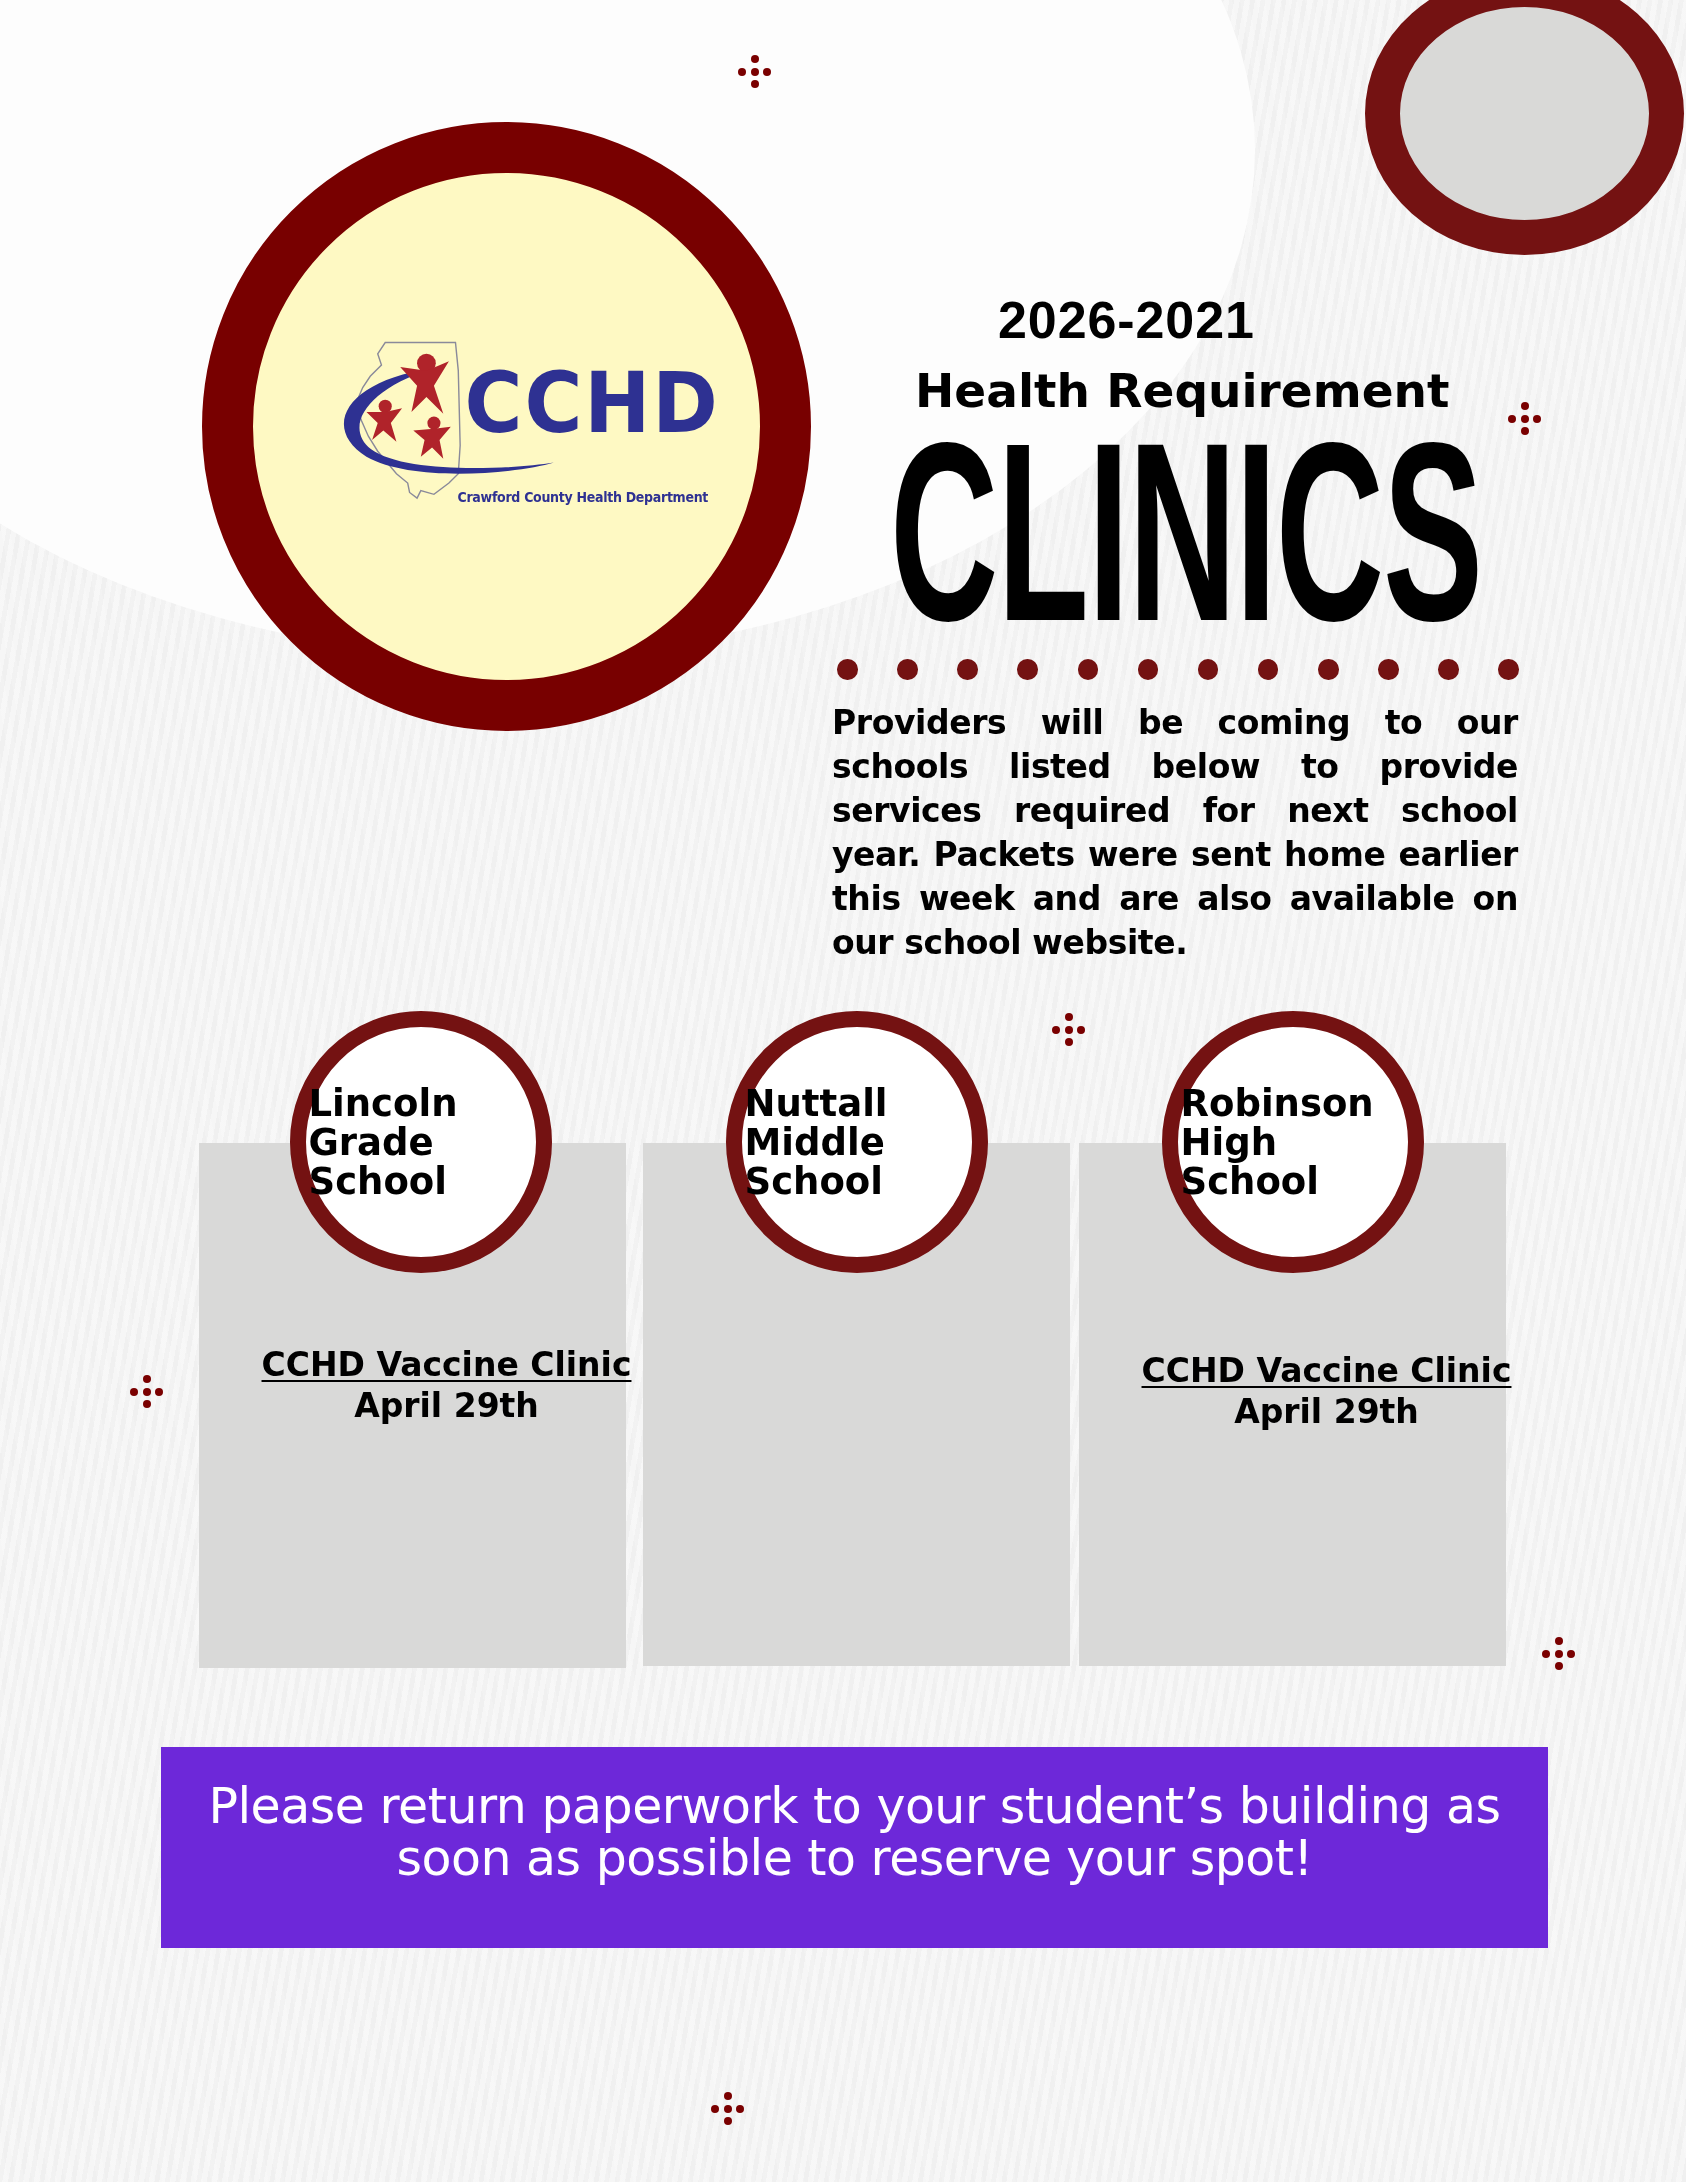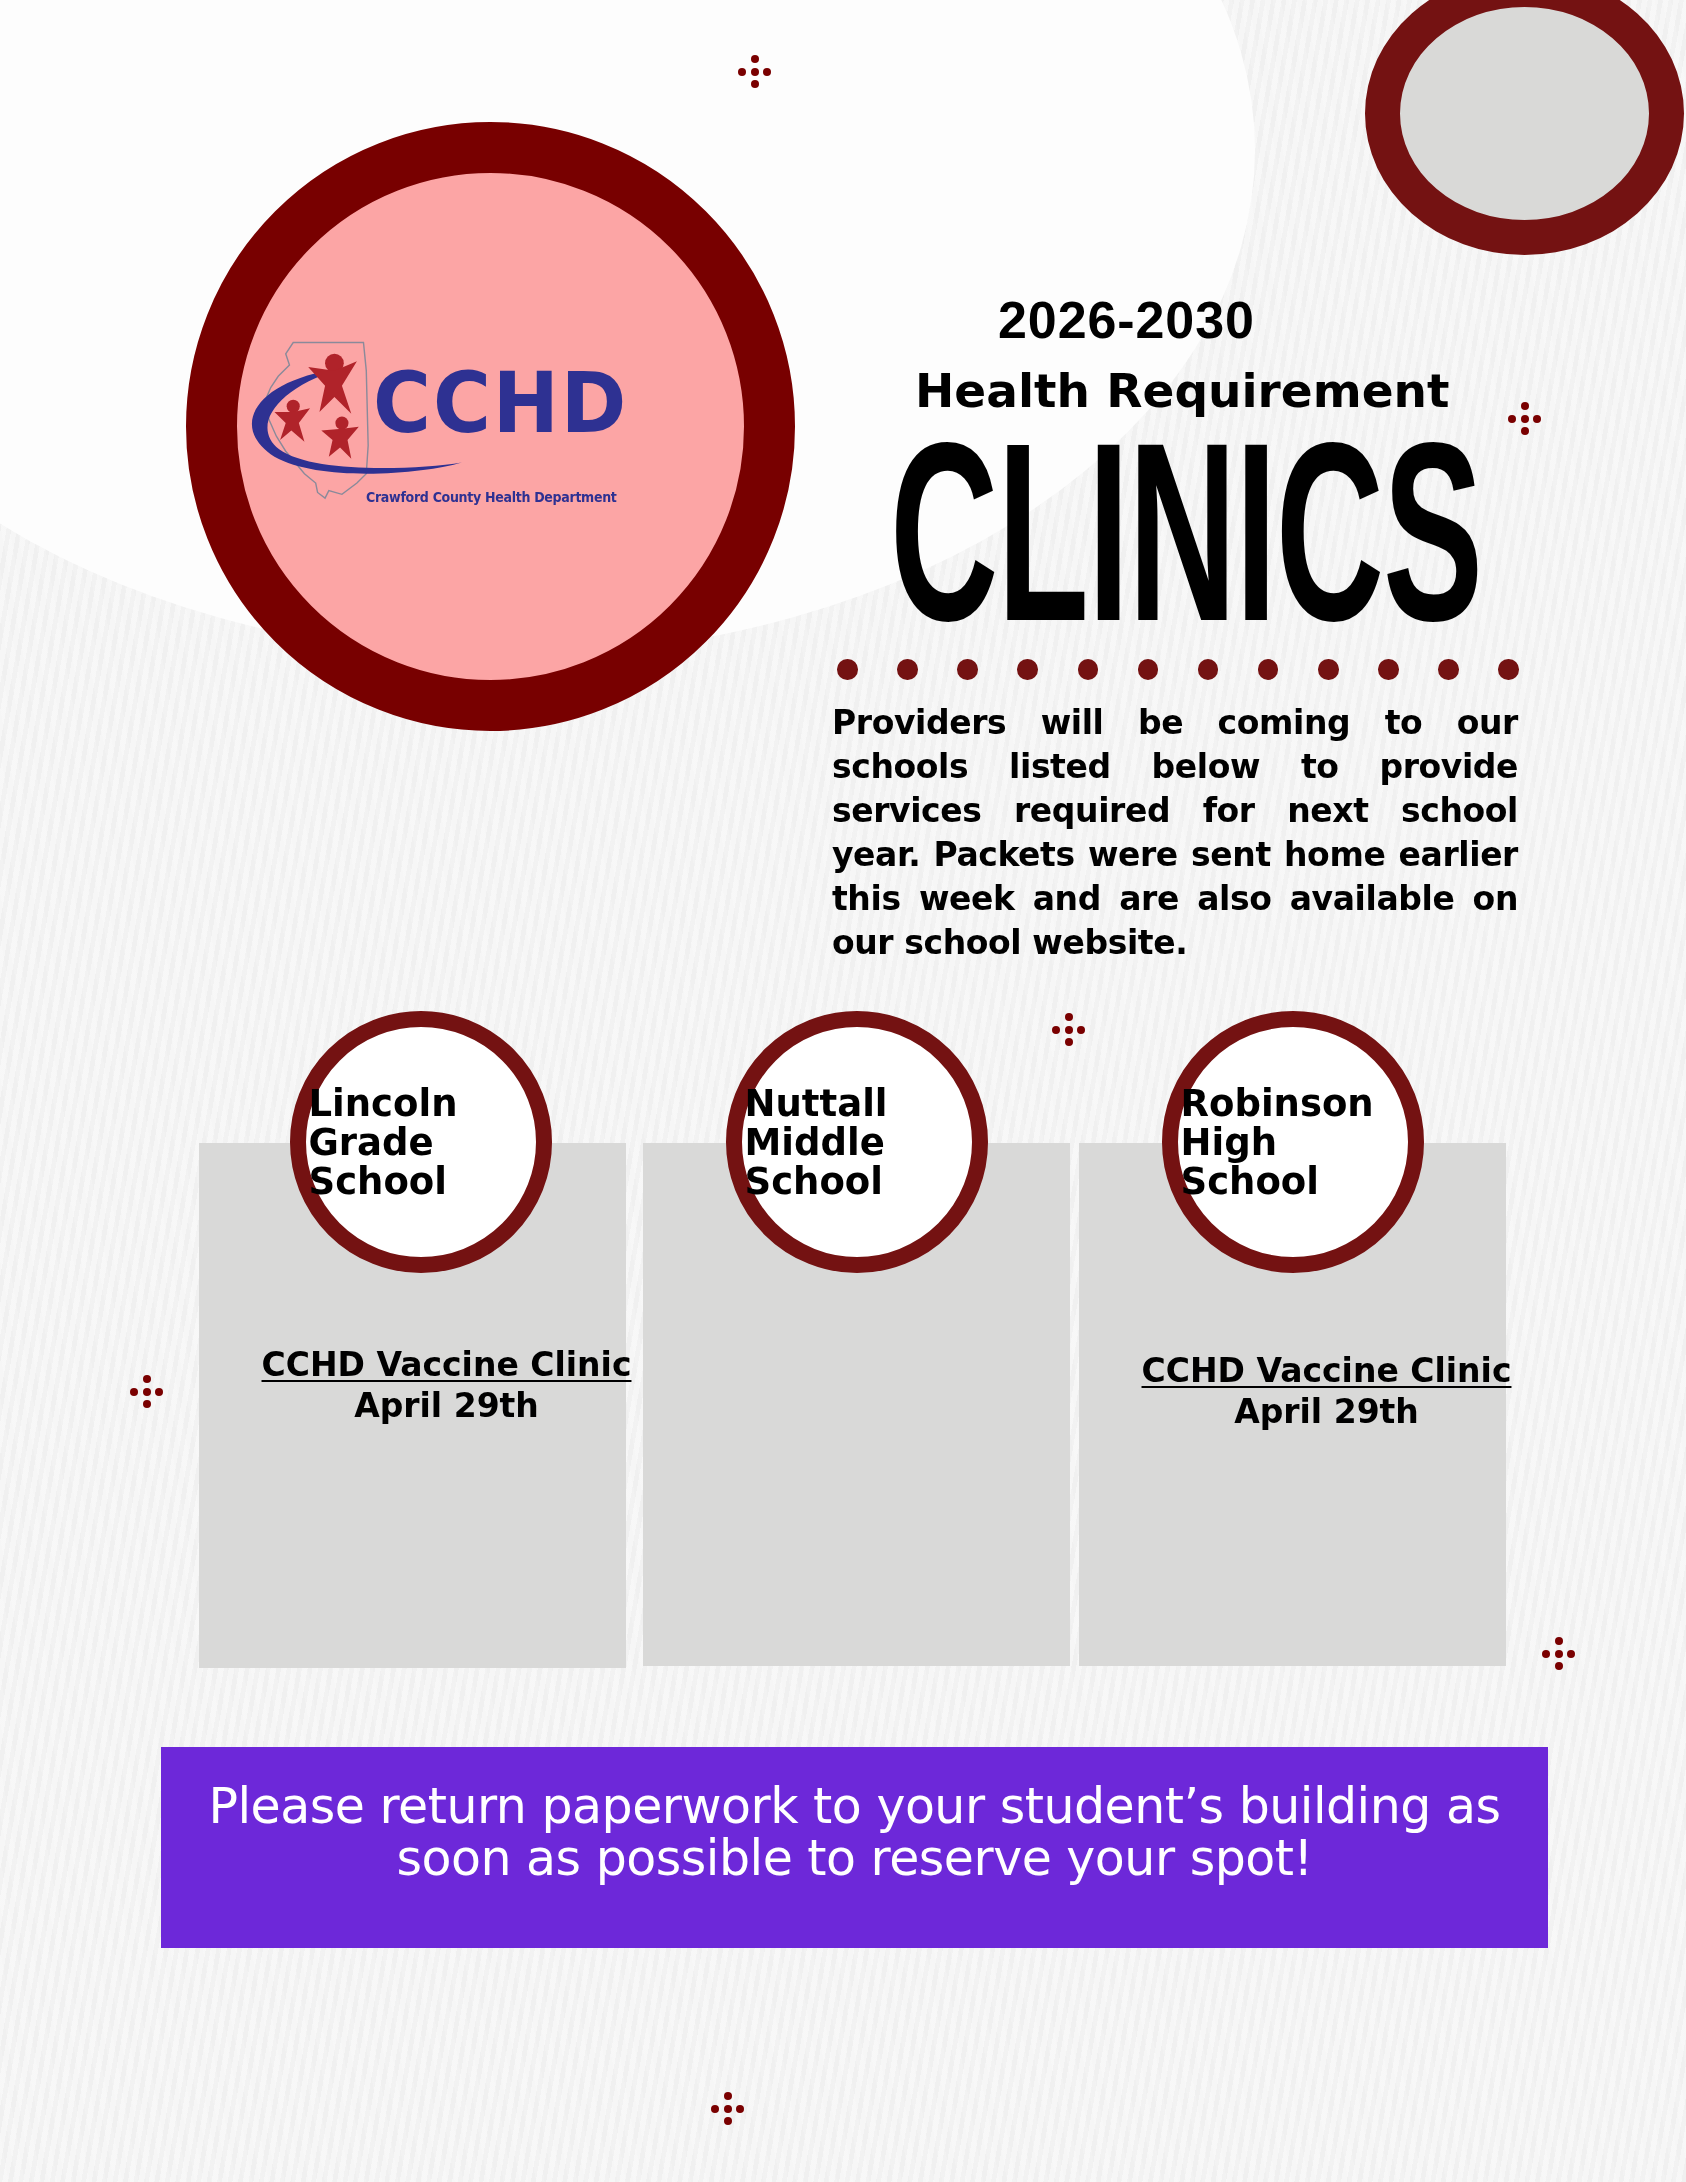--- a/index.html
+++ b/index.html
@@ -147,7 +147,7 @@
 </div>
 
 <div class="header">
-  <div class="year">2026-2030</div>
+  <div class="year">2026-2021</div>
   <div class="subtitle">Health Requirement</div>
   <div class="clinics">CLINICS</div>
 </div>

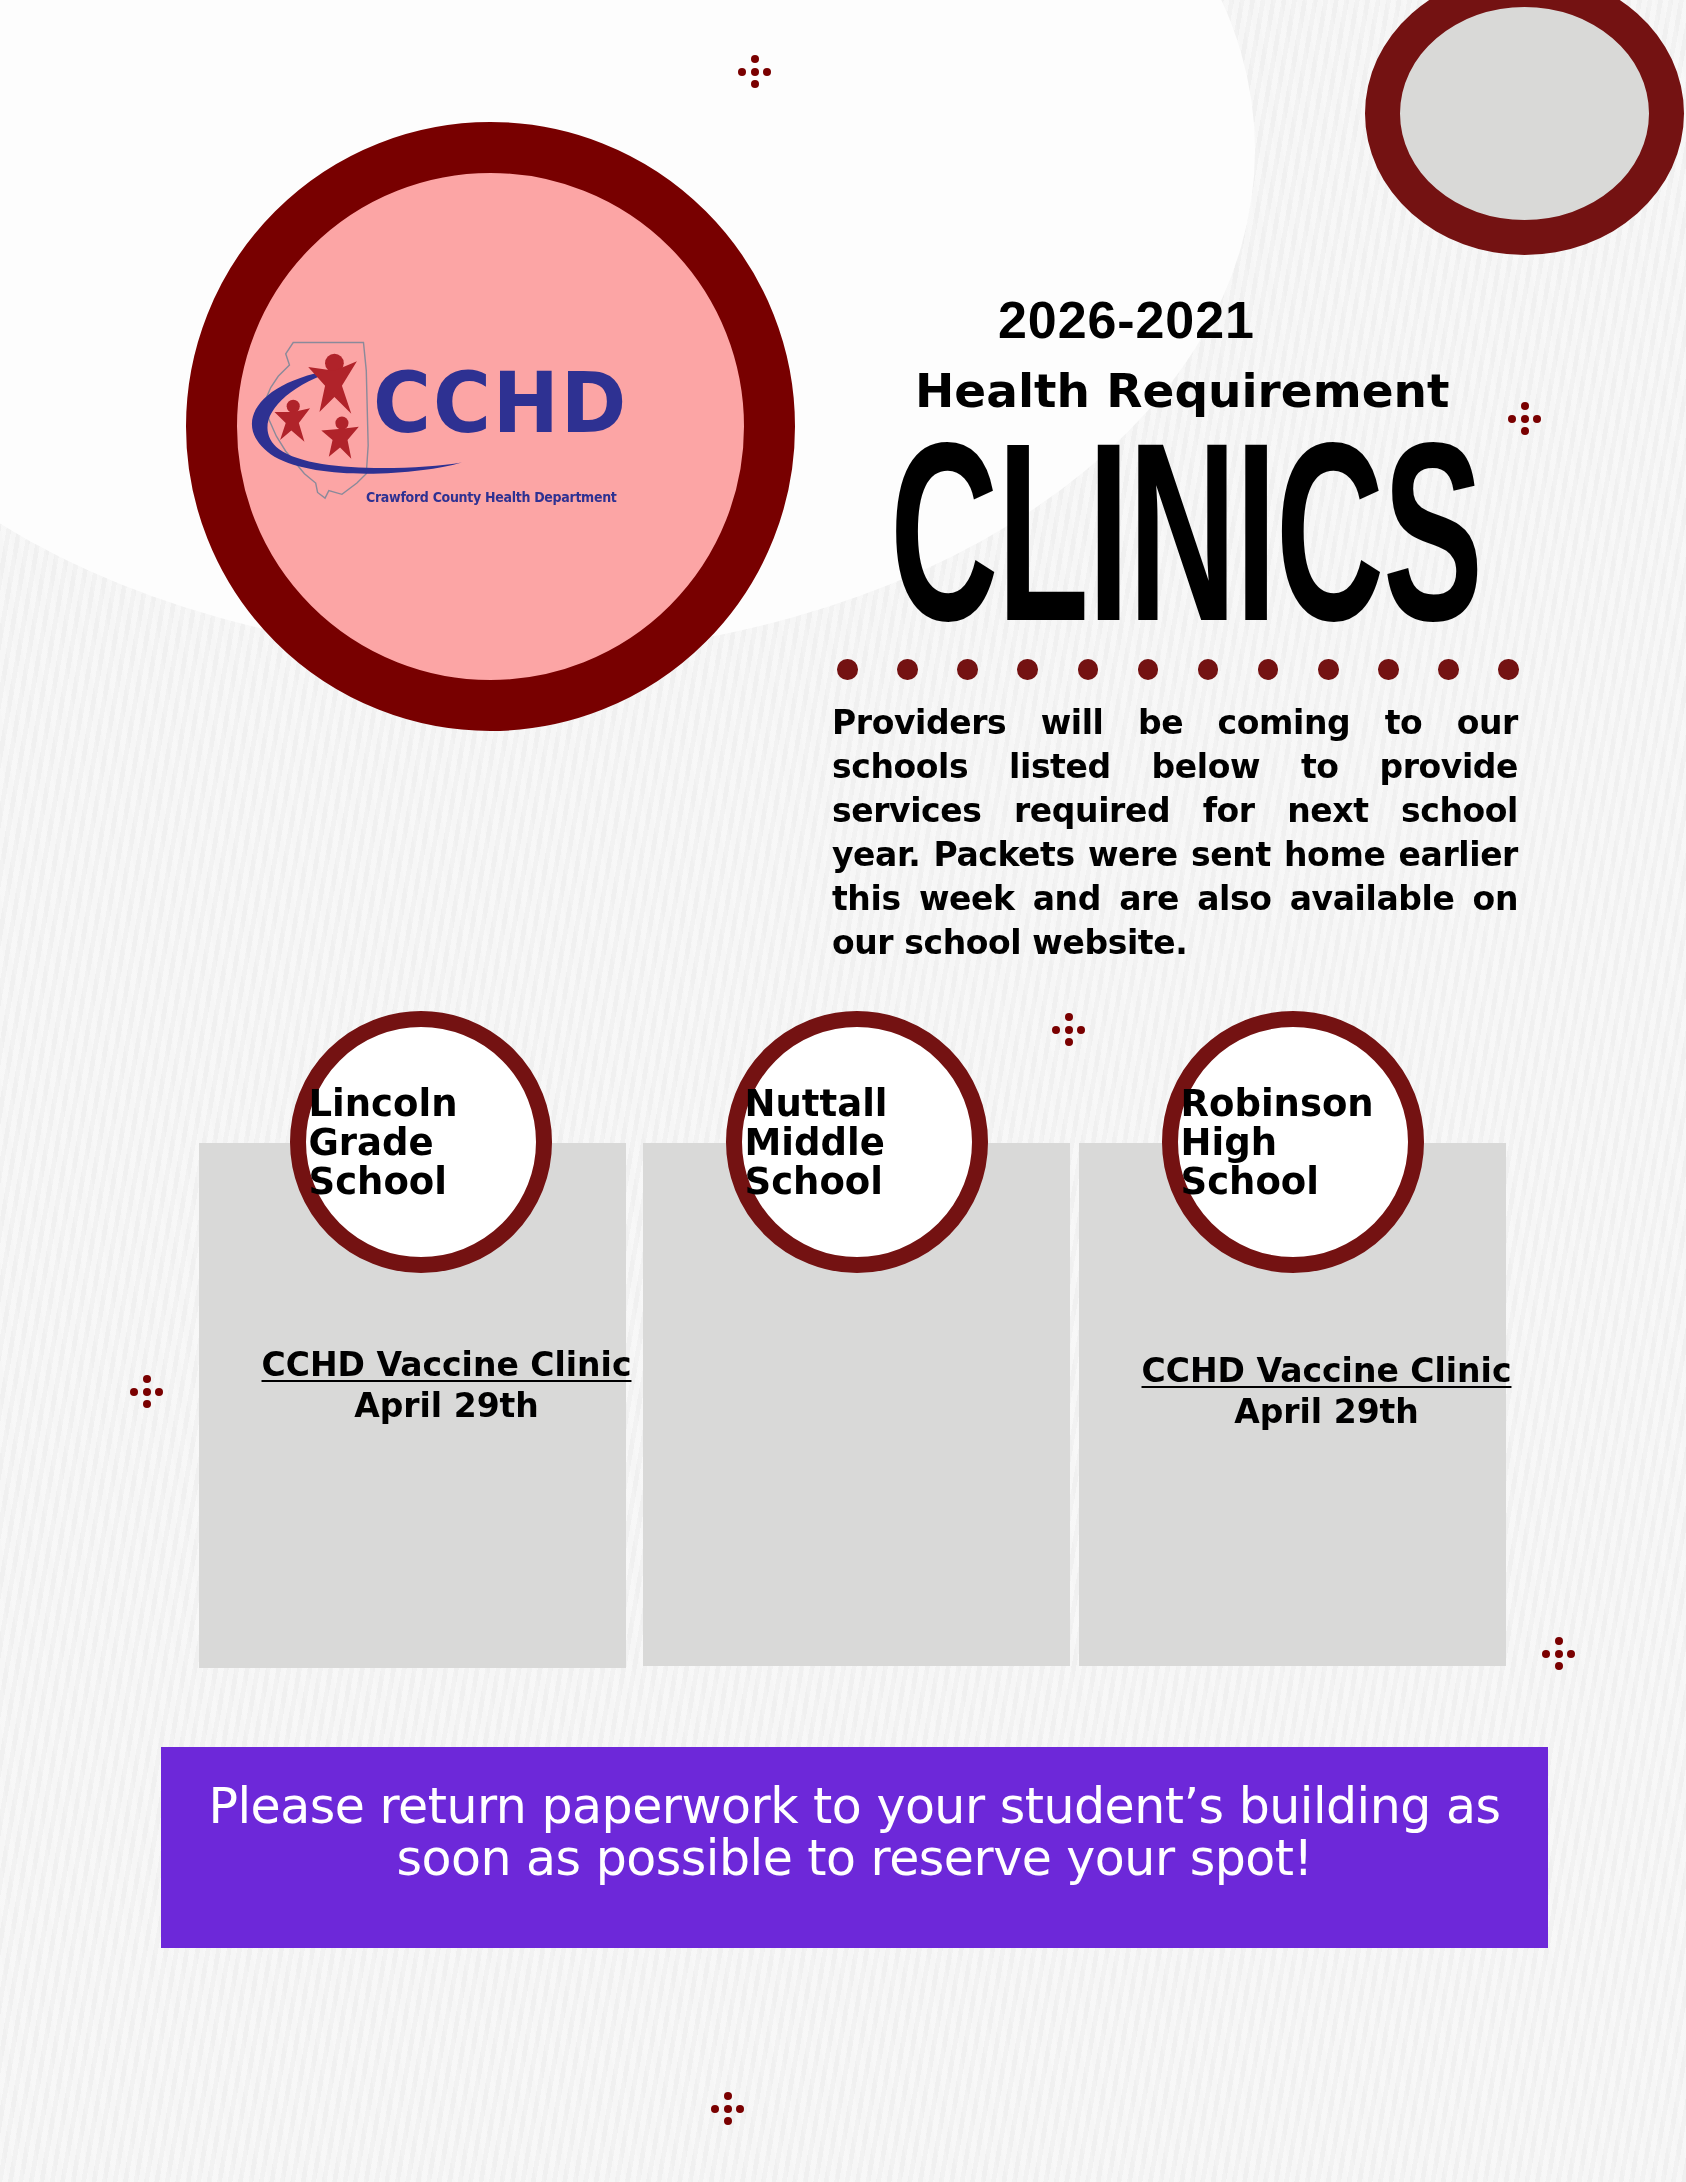--- a/index.html
+++ b/index.html
@@ -24,9 +24,9 @@
       border-style: solid; border-color: #7a0a0a;
     }
     .logo-ring {
-      left: 186px; top: 122px; width: 609px; height: 609px;
-      border-width: 51px; border-color: #780000; background: #fca5a5;
-      display: flex; align-items: center; 
+      left: 202px; top: 122px; width: 609px; height: 609px;
+      border-width: 51px; border-color: #780000; background: #fef9c3;
+      display: flex; align-items: center; justify-content: center;
     }
     .corner-ring {
       left: 1365px; top: -28px; width: 319px; height: 283px;

